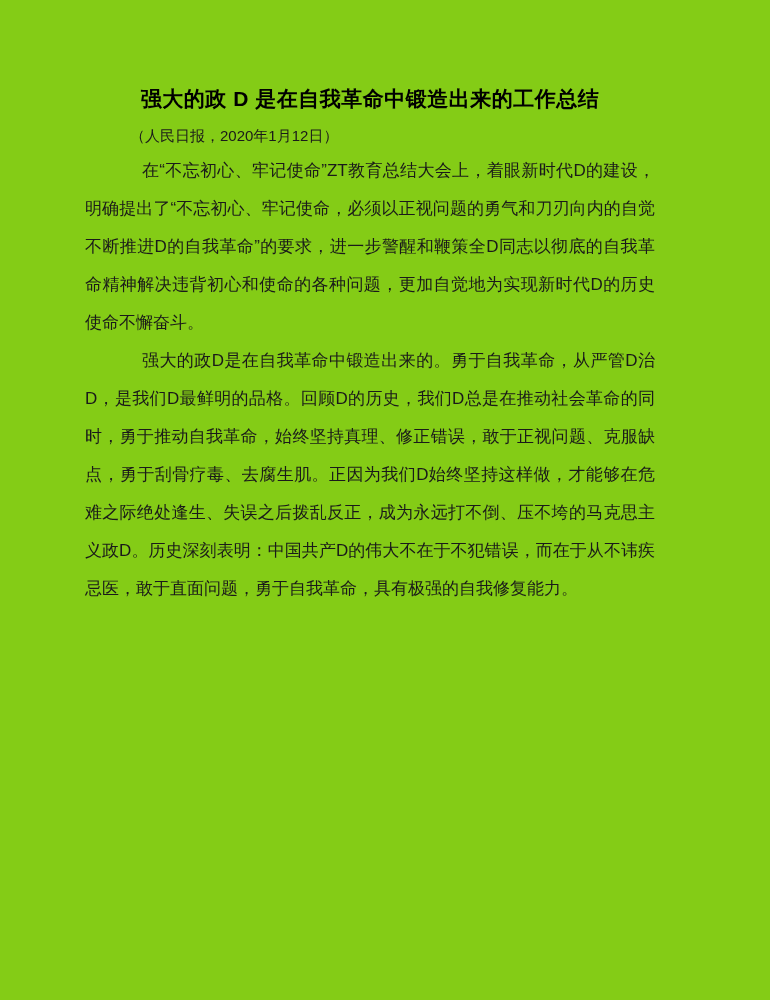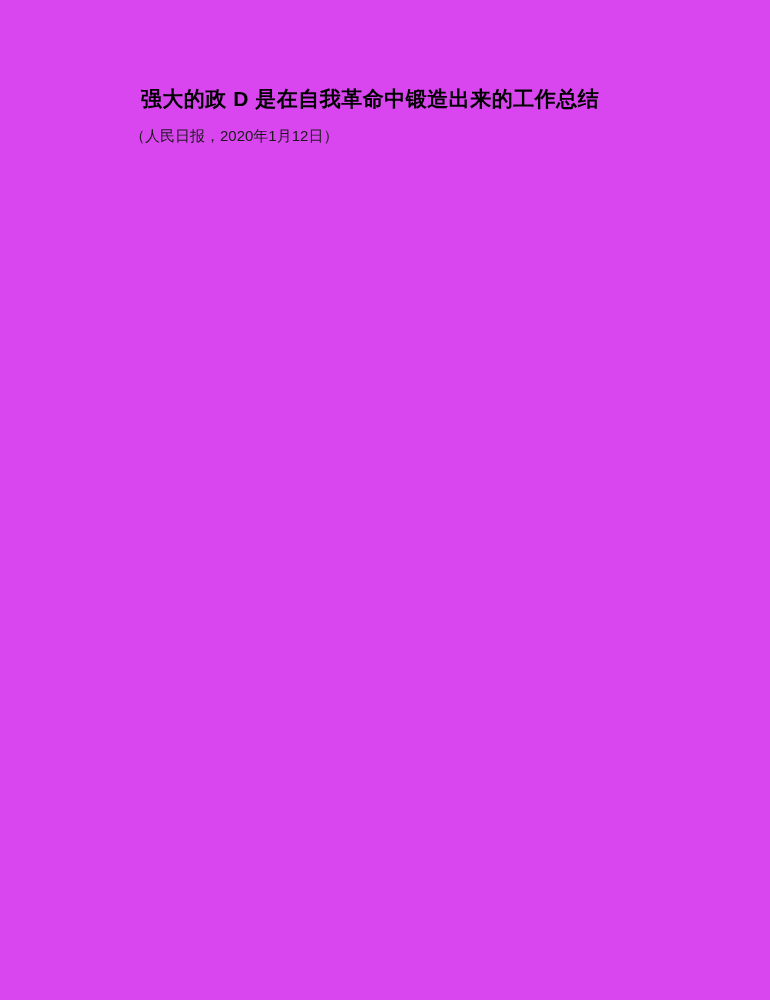--- a/index.html
+++ b/index.html
@@ -11,7 +11,7 @@
       position: relative;
       width: 770px;
       height: 1000px;
-      background: #d946ef;
+      background: #84cc16;
       overflow: hidden;
       font-family: "Liberation Sans", "DejaVu Sans", sans-serif;
       color: #1a1a1a;

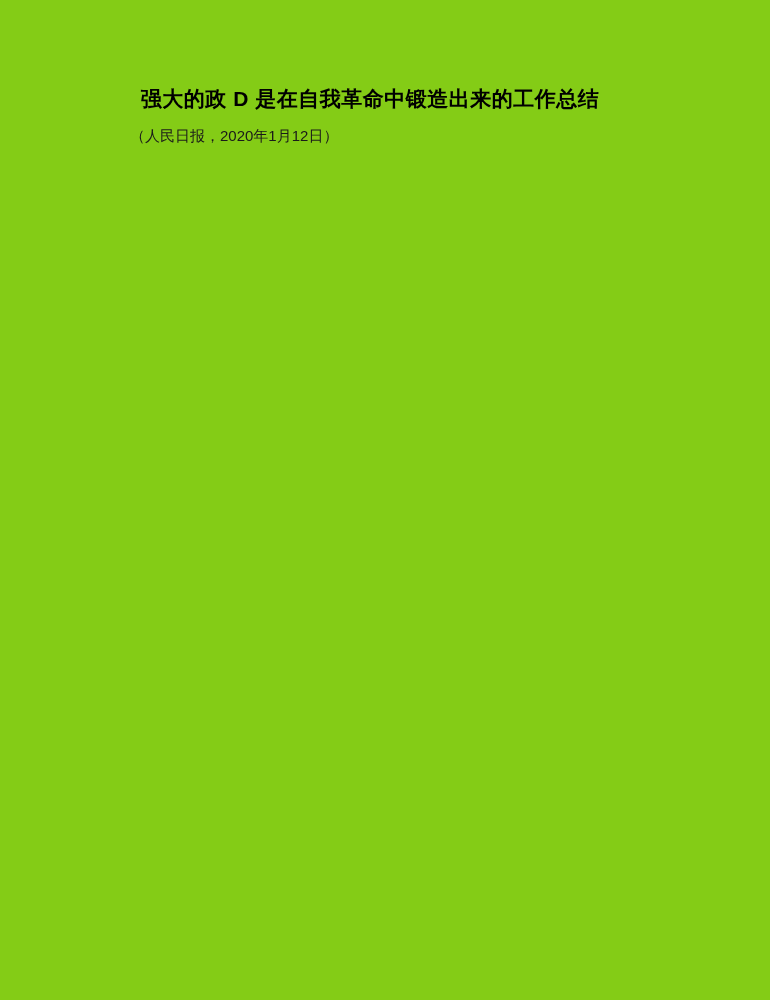--- a/index.html
+++ b/index.html
@@ -57,6 +57,7 @@
     <h1 class="doc-title">强大的政 D 是在自我革命中锻造出来的工作总结</h1>
     <p class="doc-source">（人民日报，2020年1月12日）</p>
     <div class="doc-body">
+      <p>在“不忘初心、牢记使命”ZT教育总结大会上，着眼新时代D的建设，明确提出了“不忘初心、牢记使命，必须以正视问题的勇气和刀刃向内的自觉不断推进D的自我革命”的要求，进一步警醒和鞭策全D同志以彻底的自我革命精神解决违背初心和使命的各种问题，更加自觉地为实现新时代D的历史使命不懈奋斗。</p>
     </div>
   </div>
 </div>

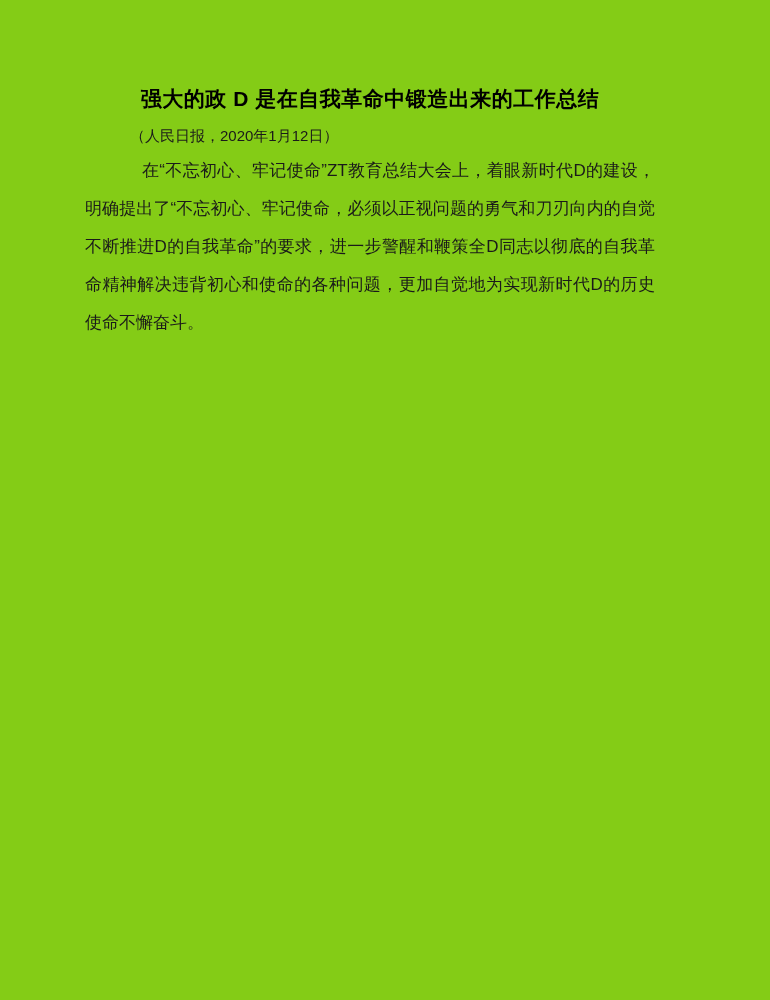--- a/index.html
+++ b/index.html
@@ -58,6 +58,7 @@
     <p class="doc-source">（人民日报，2020年1月12日）</p>
     <div class="doc-body">
       <p>在“不忘初心、牢记使命”ZT教育总结大会上，着眼新时代D的建设，明确提出了“不忘初心、牢记使命，必须以正视问题的勇气和刀刃向内的自觉不断推进D的自我革命”的要求，进一步警醒和鞭策全D同志以彻底的自我革命精神解决违背初心和使命的各种问题，更加自觉地为实现新时代D的历史使命不懈奋斗。</p>
+      <p>强大的政D是在自我革命中锻造出来的。勇于自我革命，从严管D治D，是我们D最鲜明的品格。回顾D的历史，我们D总是在推动社会革命的同时，勇于推动自我革命，始终坚持真理、修正错误，敢于正视问题、克服缺点，勇于刮骨疗毒、去腐生肌。正因为我们D始终坚持这样做，才能够在危难之际绝处逢生、失误之后拨乱反正，成为永远打不倒、压不垮的马克思主义政D。历史深刻表明：中国共产D的伟大不在于不犯错误，而在于从不讳疾忌医，敢于直面问题，勇于自我革命，具有极强的自我修复能力。</p>
     </div>
   </div>
 </div>

